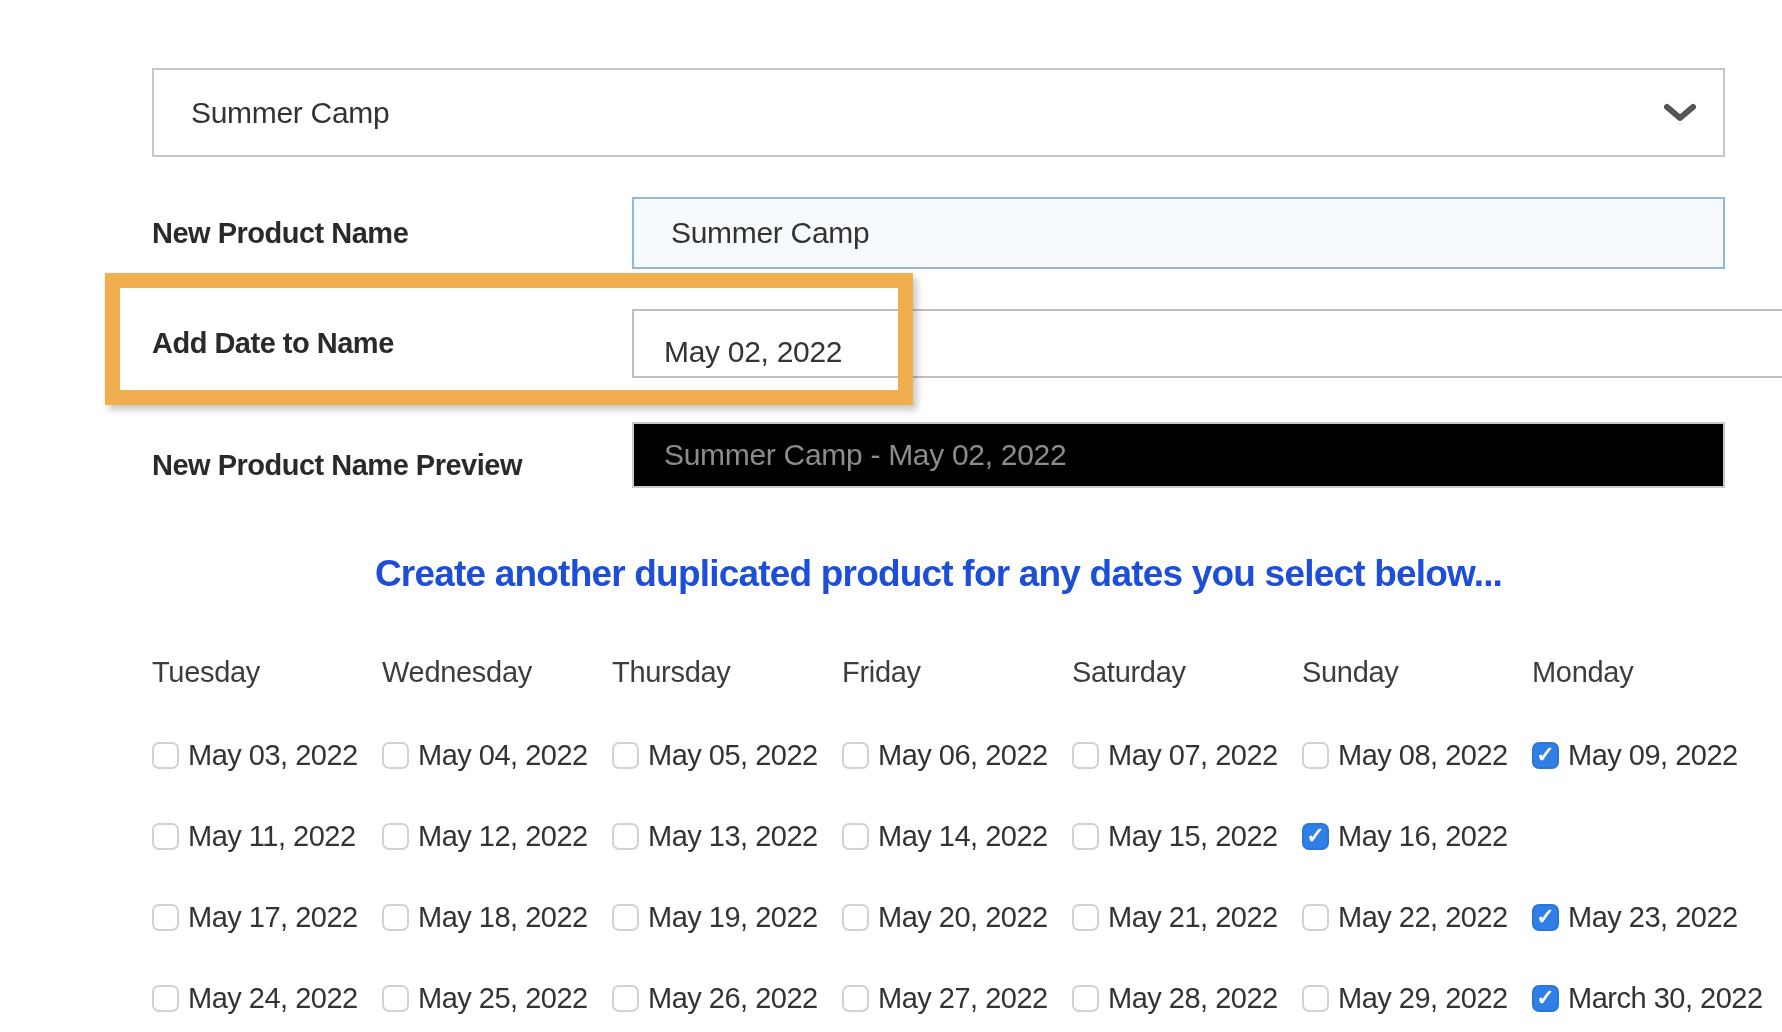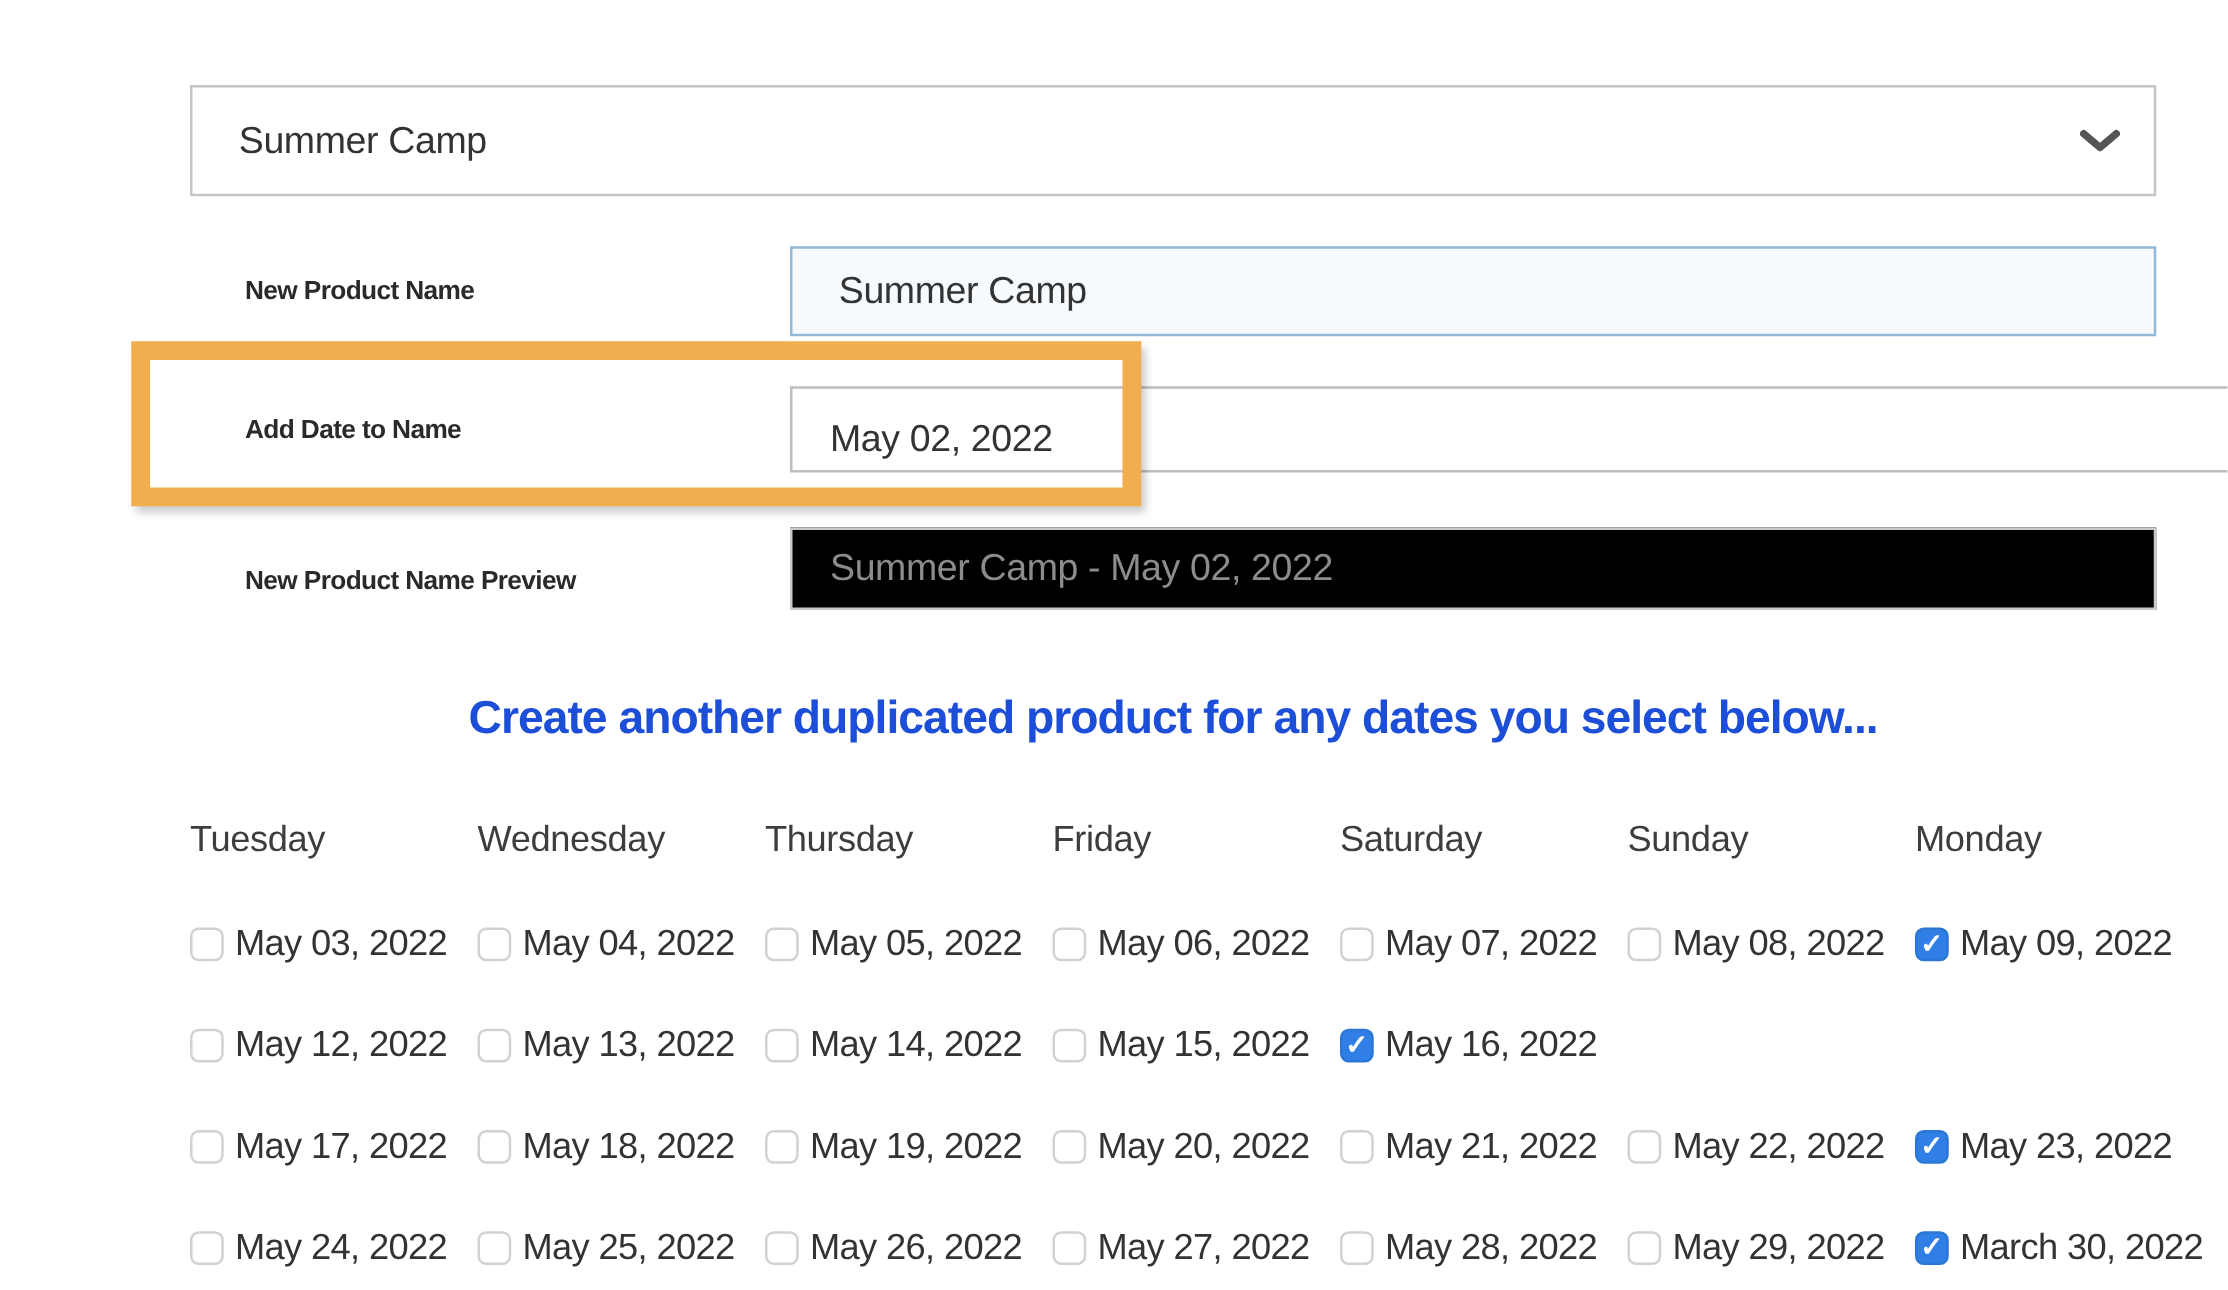--- a/index.html
+++ b/index.html
@@ -22,7 +22,7 @@
   
   .field-label{
     position:absolute;left:152px;display:flex;align-items:center;
-    font-weight:bold;font-size:21px;color:#2a2a2a;letter-spacing:-0.5px;margin-left:44px;
+    font-weight:bold;font-size:29px;color:#2a2a2a;letter-spacing:-0.5px;
   }
   .lbl-1{top:197px;height:72px;}
   .lbl-2{top:309px;height:69px;}

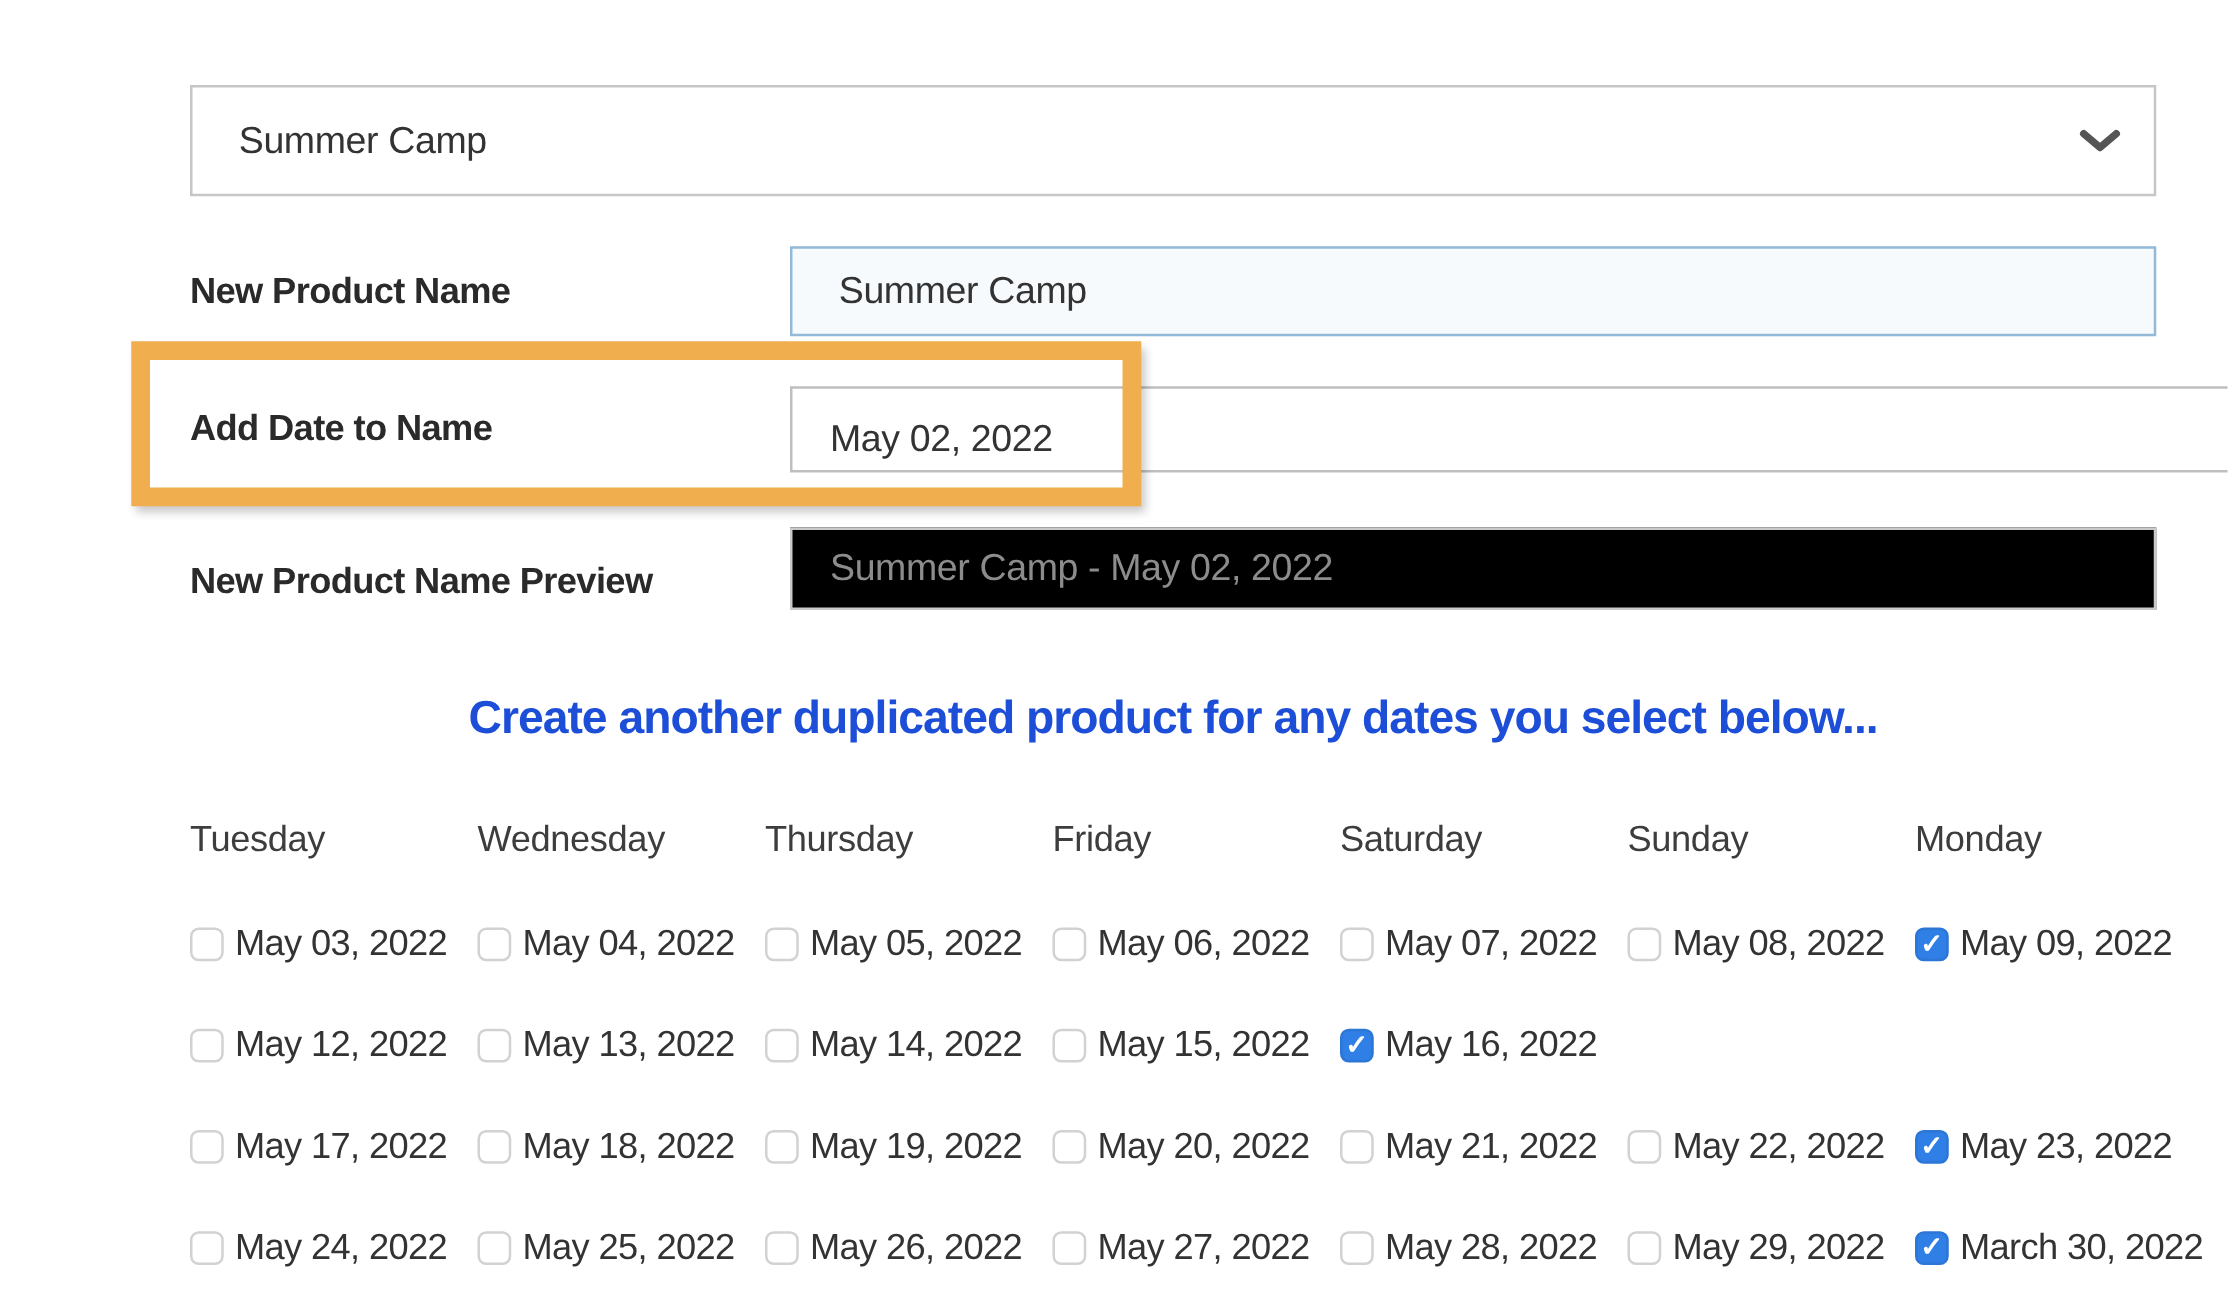--- a/index.html
+++ b/index.html
@@ -162,6 +162,10 @@
     <div class="week-row">
 
 
+        <div class="date-cell">
+          <span class="checkbox"></span>
+          <span class="date-label">May 11, 2022</span>
+        </div>
 
         <div class="date-cell">
           <span class="checkbox"></span>

